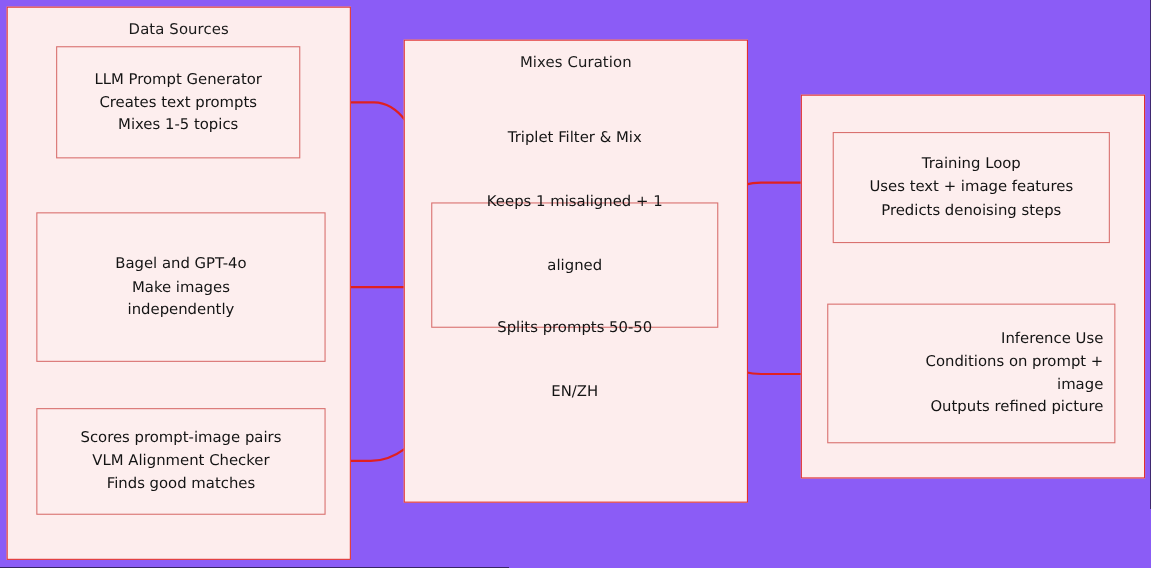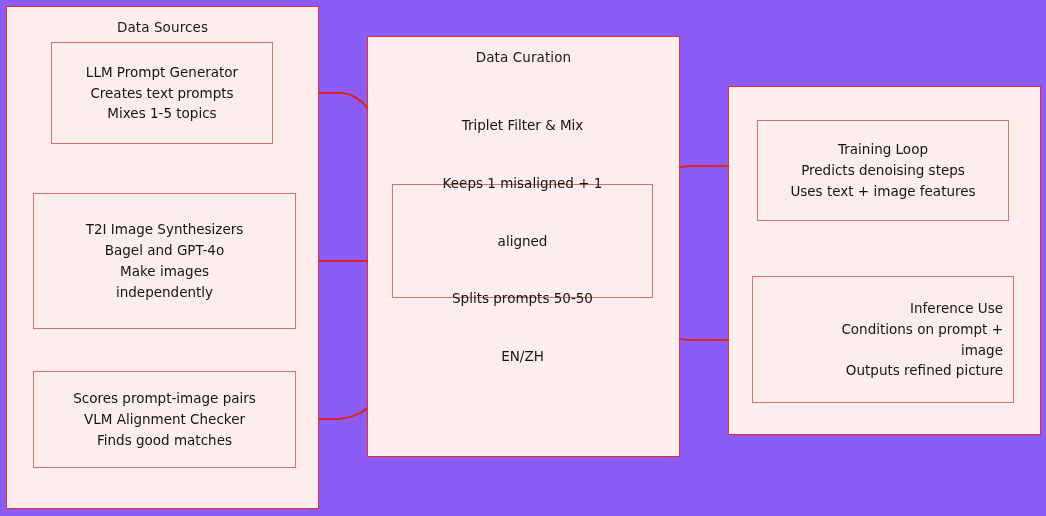--- a/index.html
+++ b/index.html
@@ -89,7 +89,7 @@
   </div>
 
   <div class="cluster" style="left:367px; top:36px; width:313px; height:421px;">
-    <div class="cluster-title" style="top:12px;">Data Curation</div>
+    <div class="cluster-title" style="top:12px;">Mixes Curation</div>
   </div>
 
   <div class="cluster" style="left:728px; top:86px; width:313px; height:349px;">

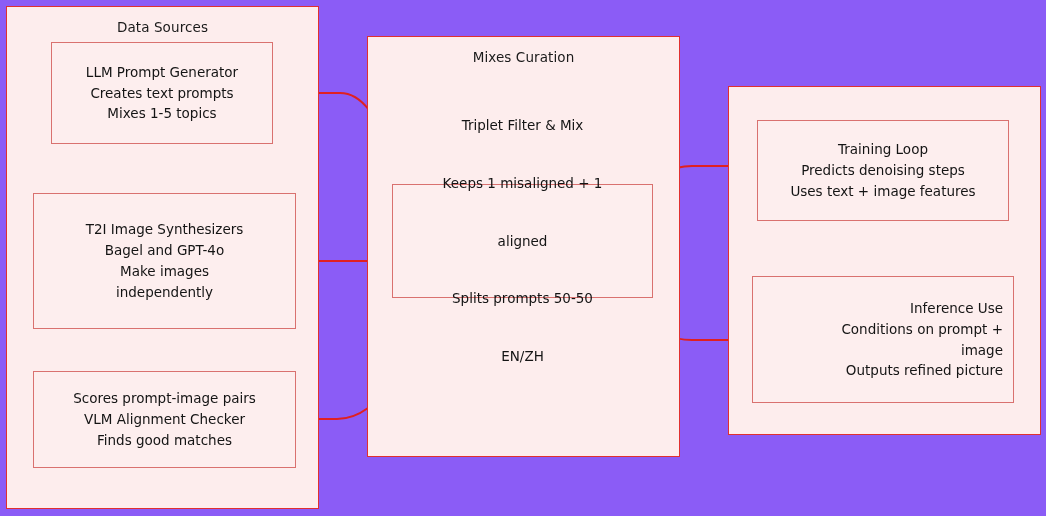--- a/index.html
+++ b/index.html
@@ -125,8 +125,8 @@
 
   <div class="node" style="left:757px; top:120px; width:252px; height:101px;text-align:right;">
     <span class="ln">Training Loop</span>
+    <span class="ln">Uses text + image features</span>
     <span class="ln">Predicts denoising steps</span>
-    <span class="ln">Uses text + image features</span>
   </div>
 
   <div class="node" style="left:752px; top:276px; width:262px; height:127px;align-items:flex-end;">

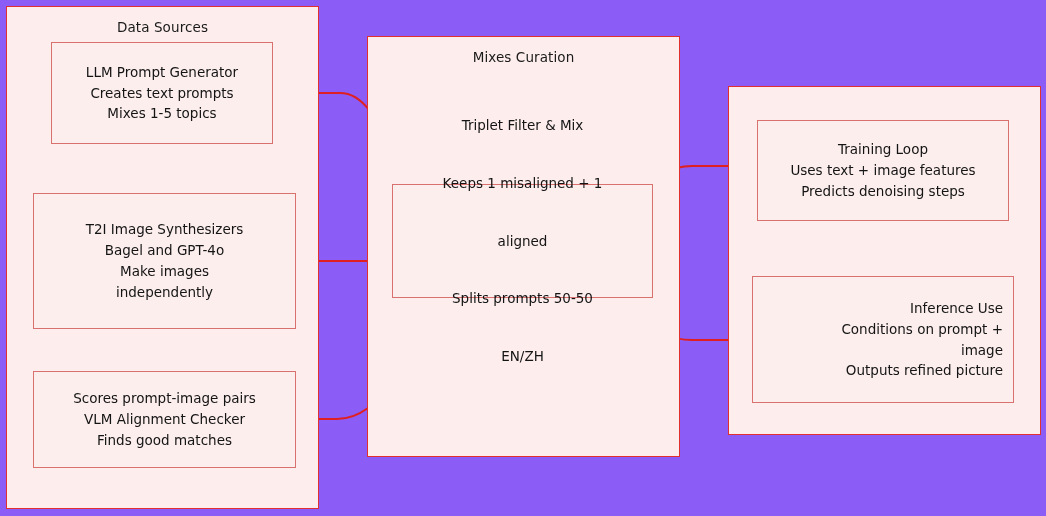--- a/index.html
+++ b/index.html
@@ -103,7 +103,6 @@
   </div>
 
   <div class="node" style="left:33px; top:193px; width:263px; height:136px;">
-    <span class="ln">T2I Image Synthesizers</span>
     <span class="ln">Bagel and GPT-4o</span>
     <span class="ln">Make images</span>
     <span class="ln">independently</span>

